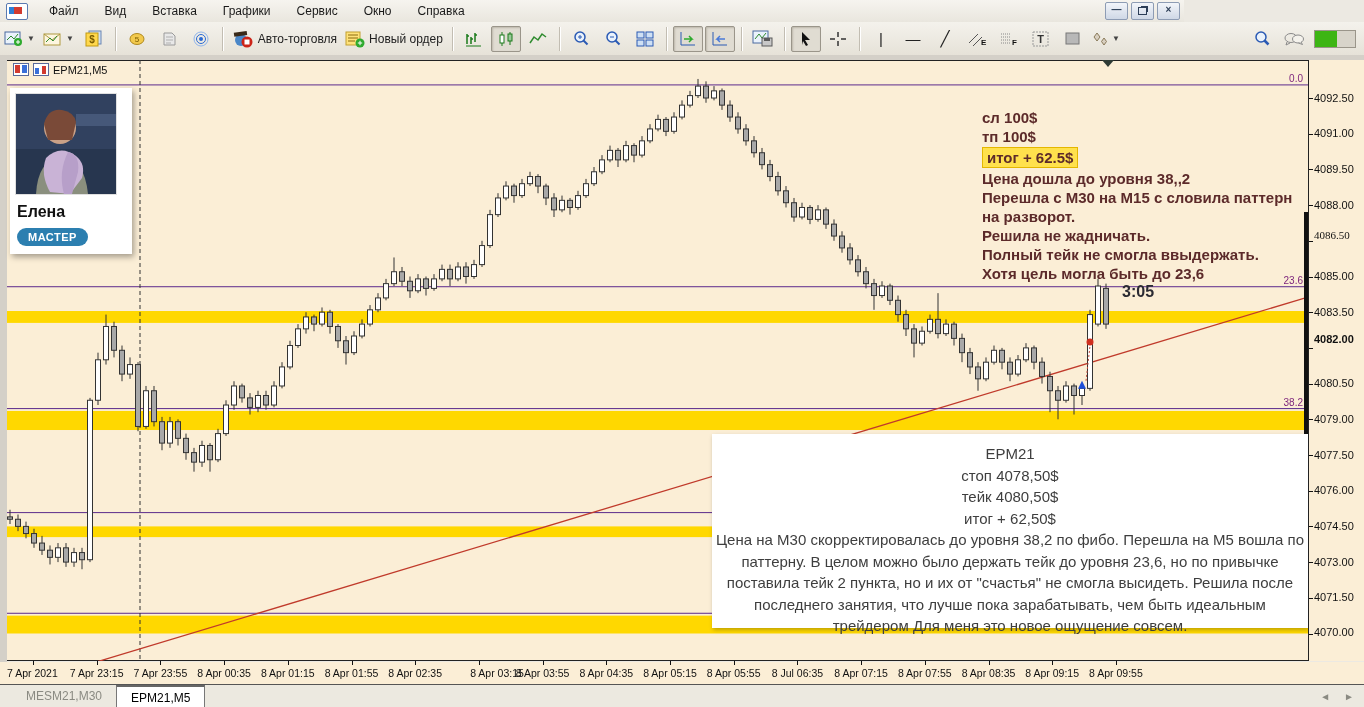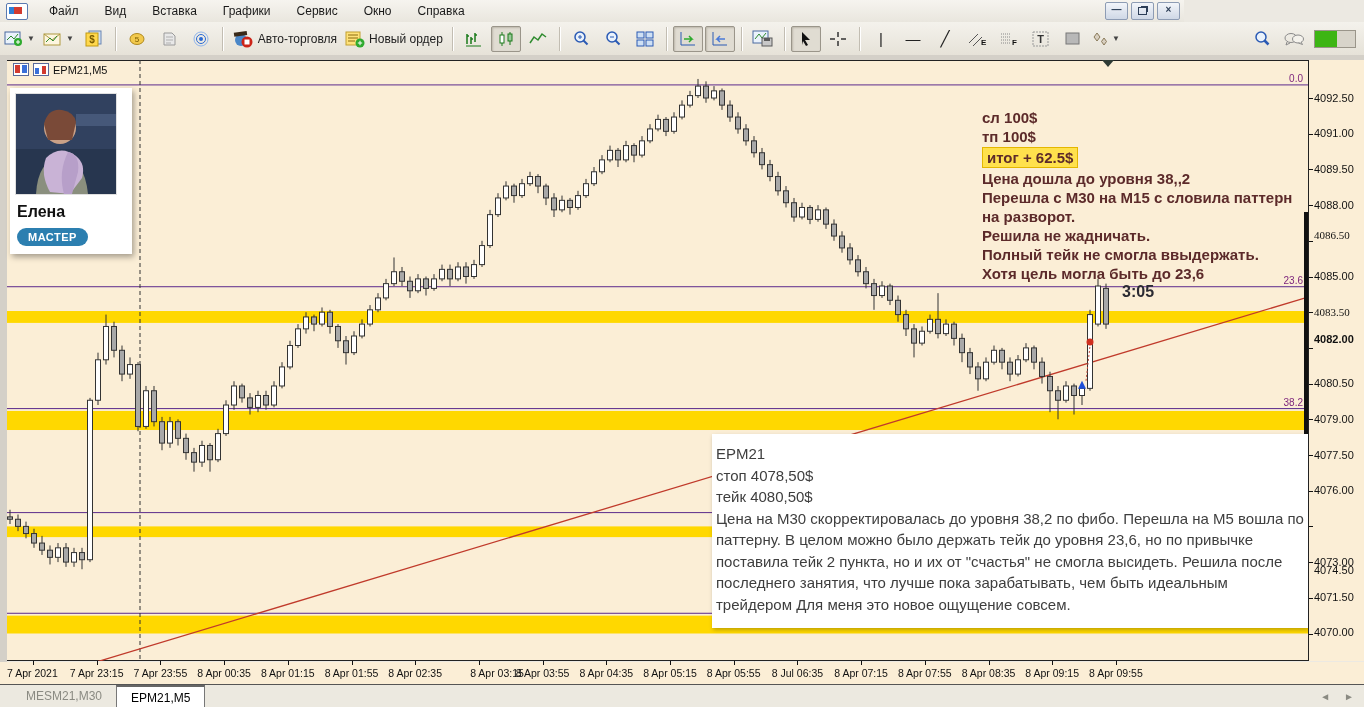--- a/index.html
+++ b/index.html
@@ -652,7 +652,7 @@
     <span class="ptick" style="top: 180.8px;"></span>
     <span class="plabel" style="top: 210px;">4085.00</span>
     <span class="ptick" style="top: 216.5px;"></span>
-    <span class="plabel" style="top: 245.7px; font-family: Liberation Serif, serif;">4083.50</span>
+    <span class="plabel" style="top: 245.7px;">4083.50</span>
     <span class="ptick" style="top: 252.2px;"></span>
     <span class="plabel" style="top: 273px; font-weight: bold;">4082.00</span>
     <span class="ptick" style="top: 287.9px;"></span>

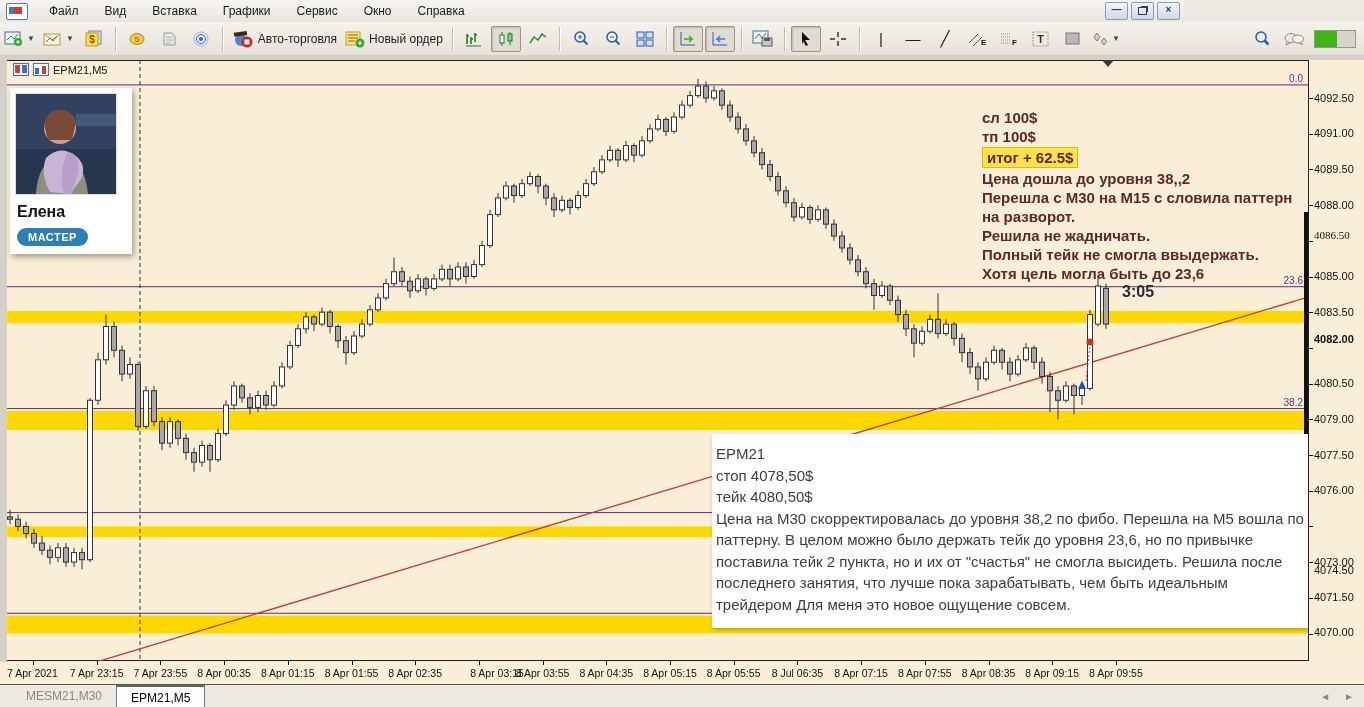--- a/index.html
+++ b/index.html
@@ -70,7 +70,7 @@
   
   .infobox{position:absolute;left:712px;top:434px;width:596px;height:194px;background:#fff;
     box-shadow:1px 2px 4px rgba(0,0,0,.25);box-sizing:border-box;padding:9px 4px;
-    font-size:15px;color:#3e3e3e;line-height:21.5px;}
+    font-size:15px;color:#3e3e3e;line-height:21.5px;text-align:center;}
   
   .tabbar{position:absolute;left:0;top:684px;width:1364px;height:23px;background:#ece9e0;
     border-top:1px solid #555;font-size:12px;color:#8a8a82;display:flex;align-items:flex-start;}

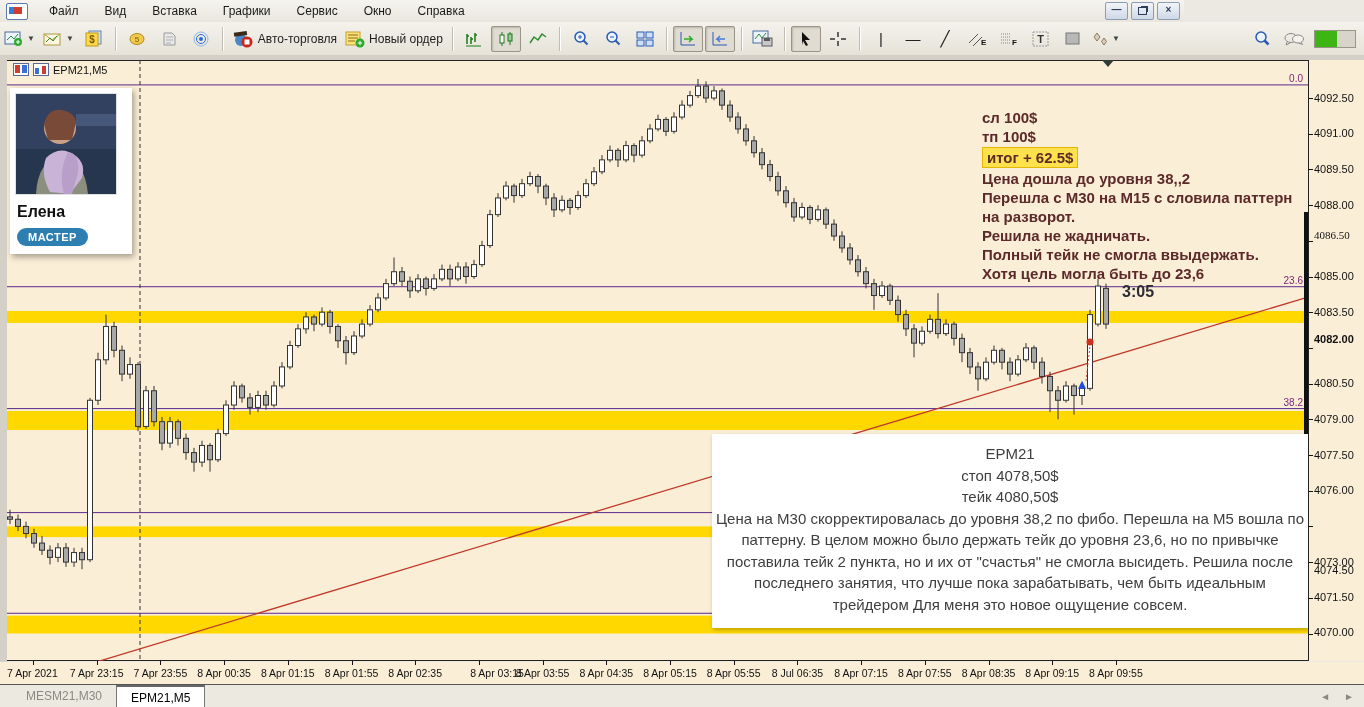--- a/index.html
+++ b/index.html
@@ -636,6 +636,7 @@
     <div>EPM21</div>
     <div>стоп 4078,50$</div>
     <div>тейк 4080,50$</div>
+    <div>итог + 62,50$</div>
     <div>Цена на М30 скорректировалась до уровня 38,2 по фибо. Перешла на М5 вошла по паттерну. В целом можно было держать тейк до уровня 23,6, но по привычке поставила тейк 2 пункта, но и их от "счастья" не смогла высидеть. Решила после последнего занятия, что лучше пока  зарабатывать, чем быть идеальным трейдером Для меня это новое ощущение совсем.</div>
   </div>
 

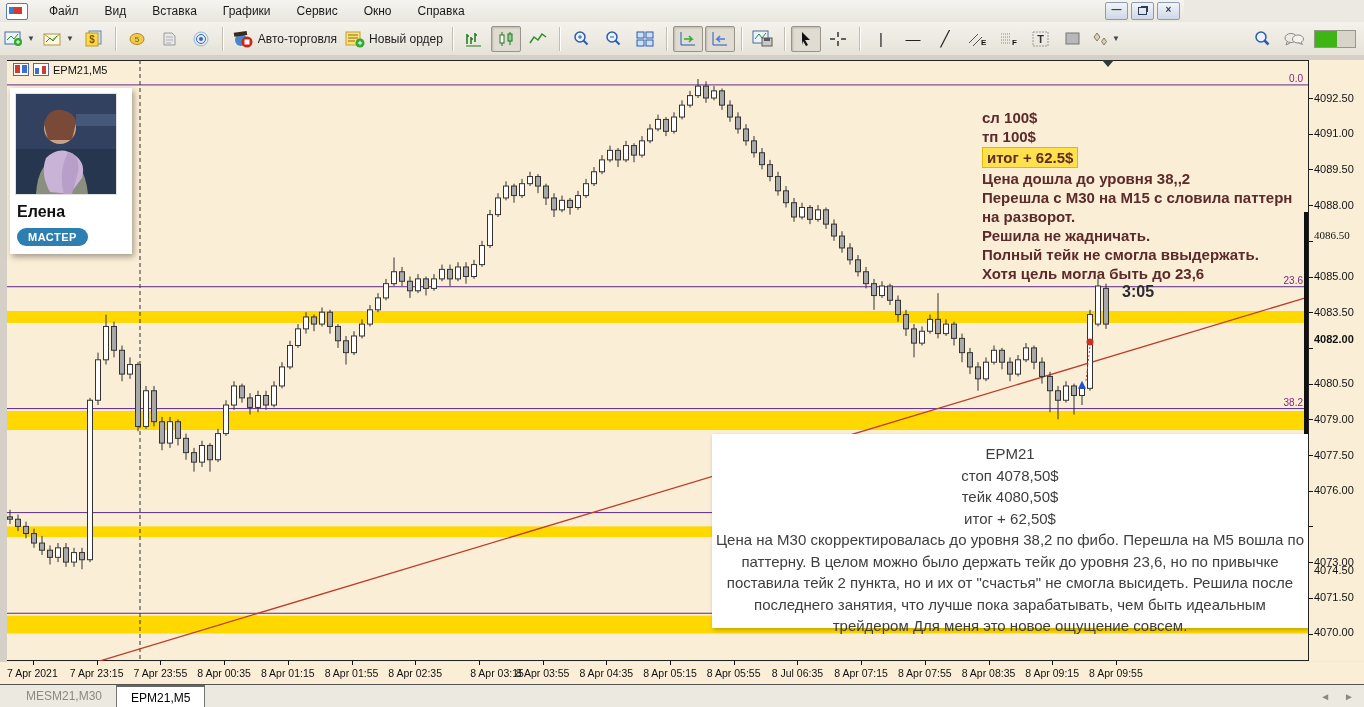--- a/index.html
+++ b/index.html
@@ -665,7 +665,7 @@
     <span class="ptick" style="top: 395px;"></span>
     <span class="plabel" style="top: 424.2px;">4076.00</span>
     <span class="ptick" style="top: 430.7px;"></span>
-    <span class="plabel" style="top: 459.9px; margin-top: 44px;">4074.50</span>
+    <span class="plabel" style="top: 459.9px;">4074.50</span>
     <span class="ptick" style="top: 466.4px;"></span>
     <span class="plabel" style="top: 495.6px;">4073.00</span>
     <span class="ptick" style="top: 502.1px;"></span>

